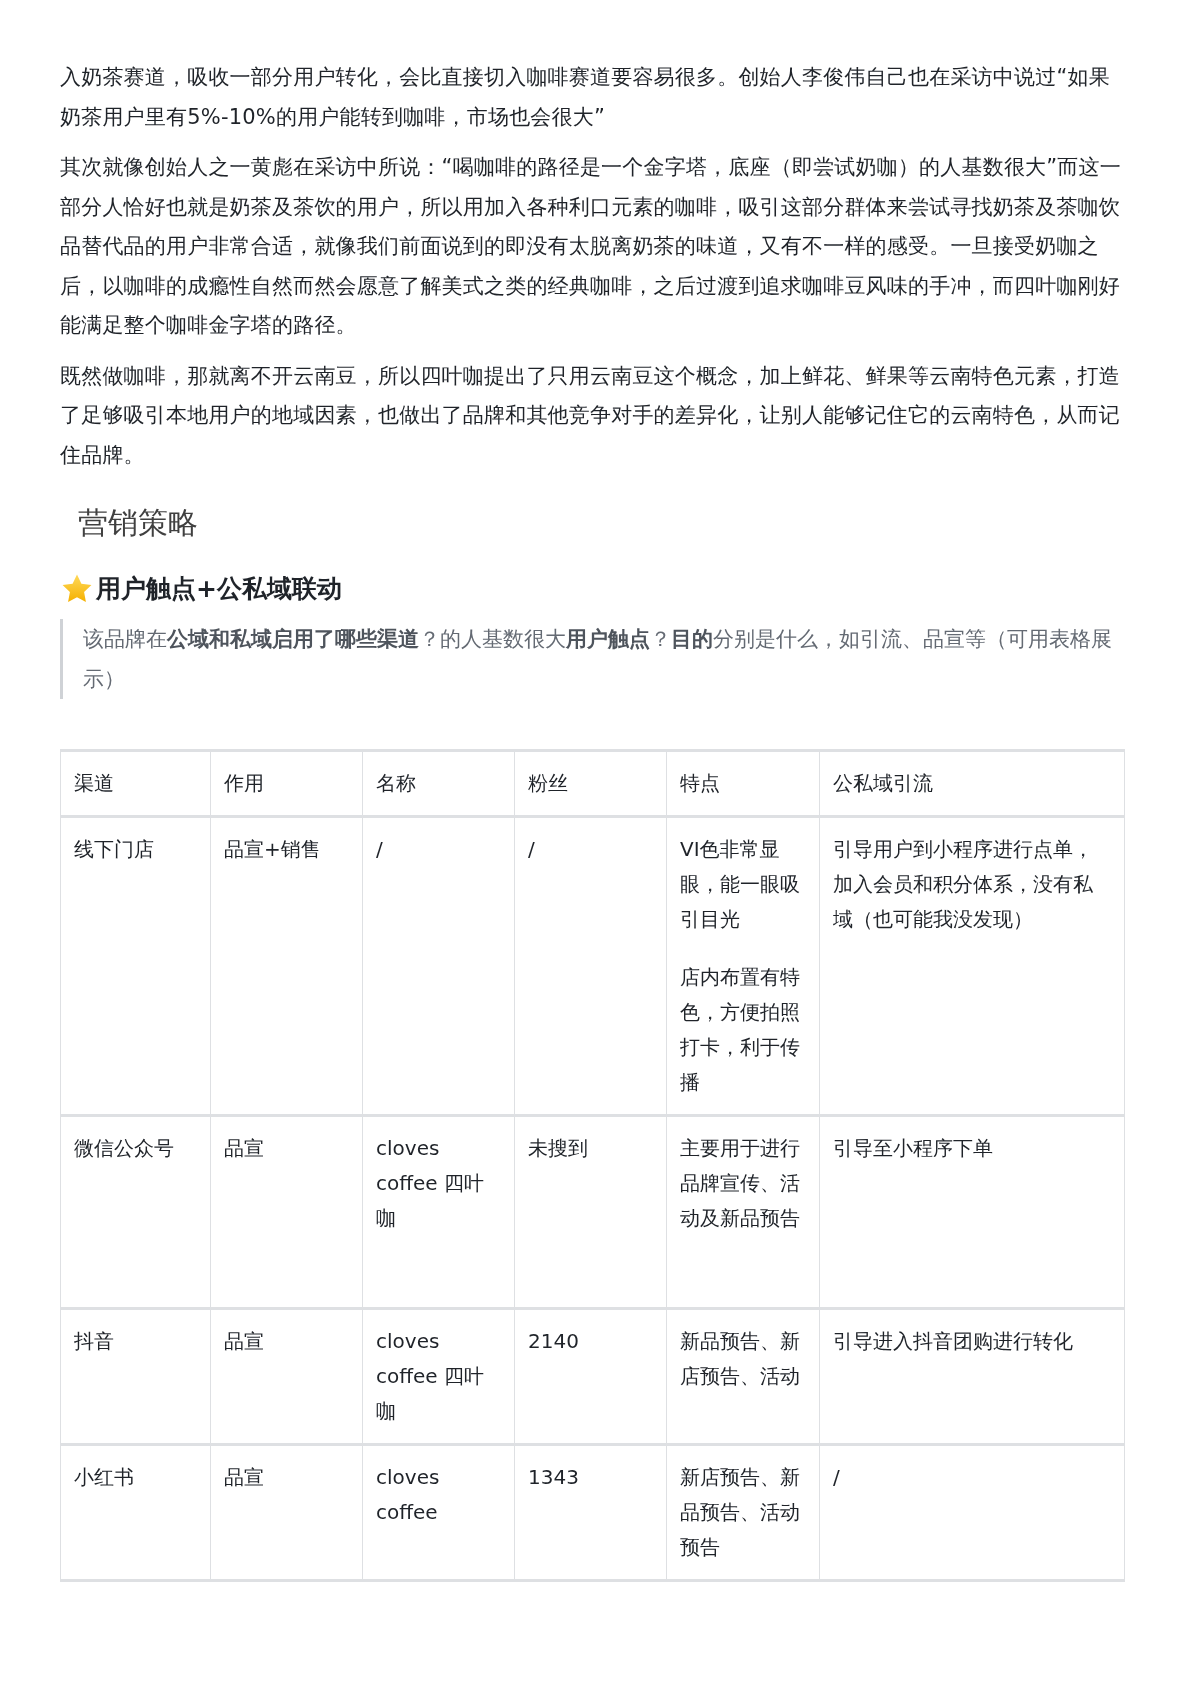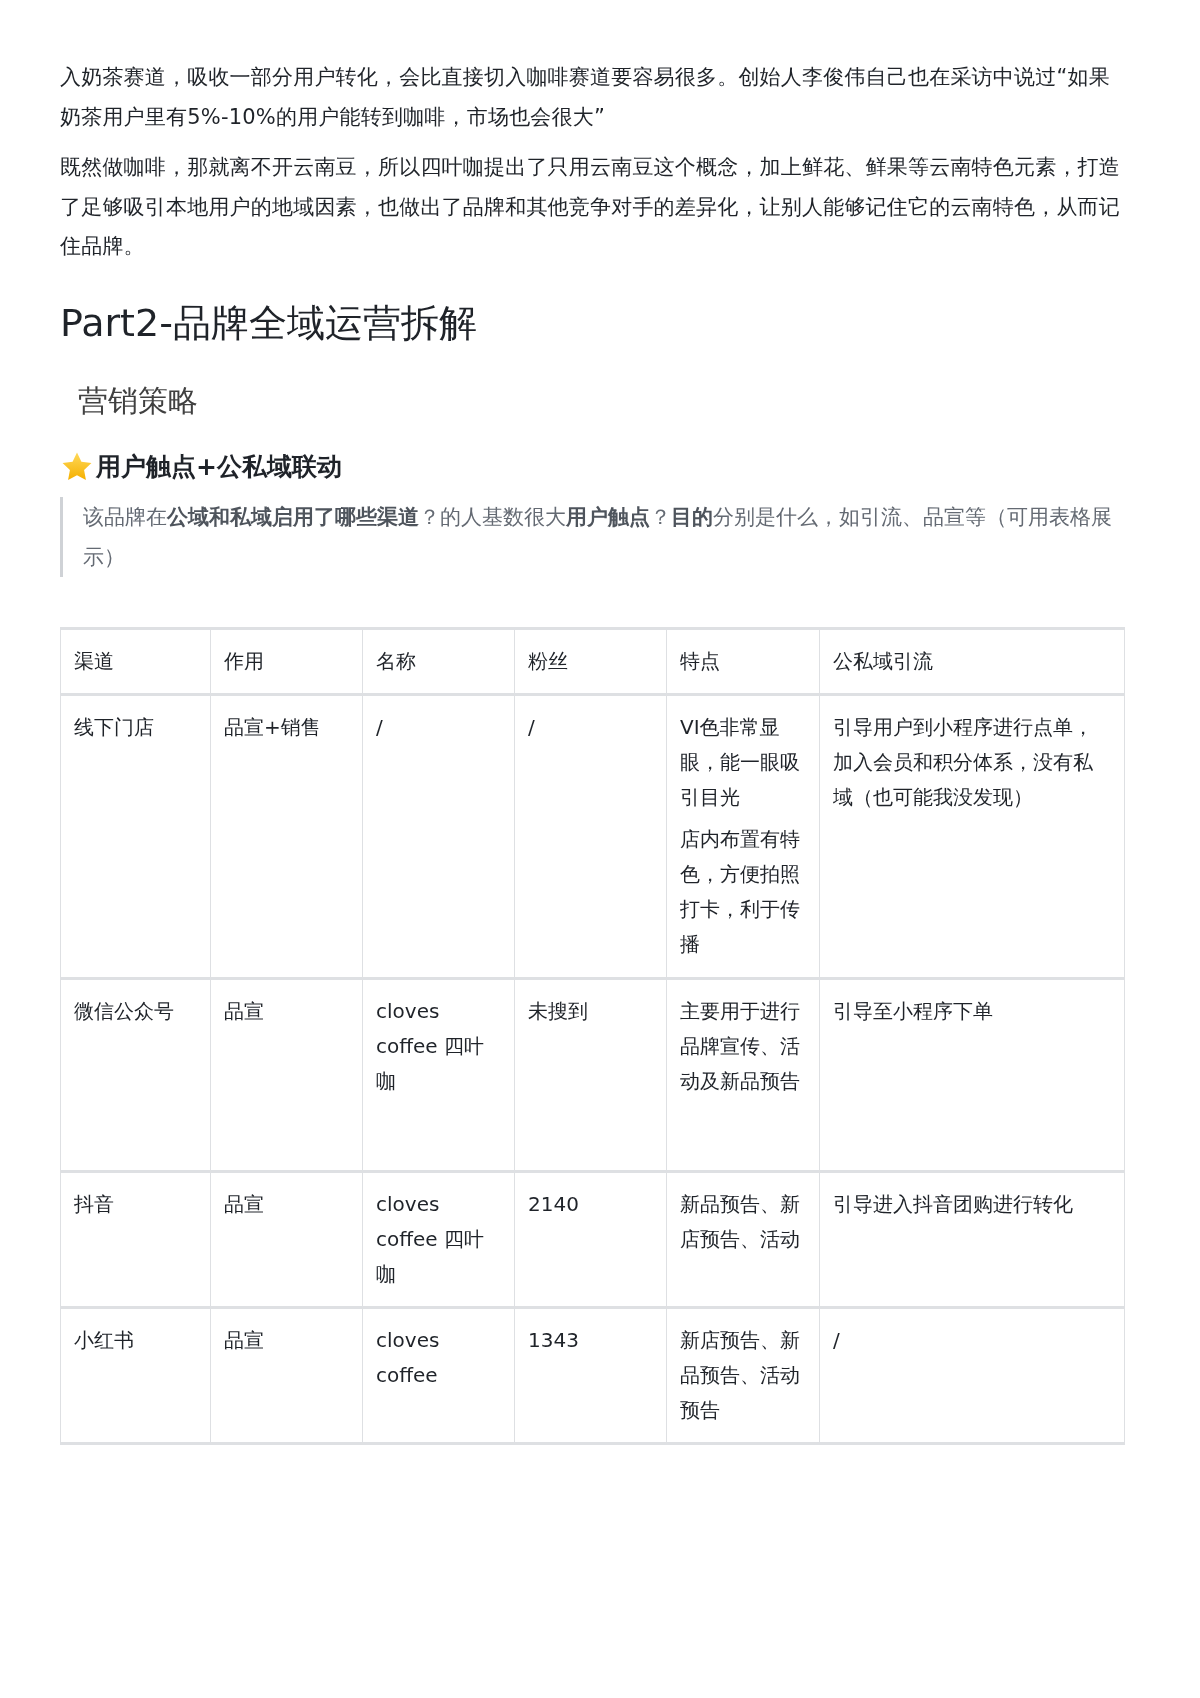--- a/index.html
+++ b/index.html
@@ -48,6 +48,7 @@
 
 <div class="page">
   <p class="body">入奶茶赛道，吸收一部分用户转化，会比直接切入咖啡赛道要容易很多。创始人李俊伟自己也在采访中说过“如果奶茶用户里有5%-10%的用户能转到咖啡，市场也会很大”</p>
+  <p class="body">其次就像创始人之一黄彪在采访中所说：“喝咖啡的路径是一个金字塔，底座（即尝试奶咖）的人基数很大”而这一部分人恰好也就是奶茶及茶饮的用户，所以用加入各种利口元素的咖啡，吸引这部分群体来尝试寻找奶茶及茶咖饮品替代品的用户非常合适，就像我们前面说到的即没有太脱离奶茶的味道，又有不一样的感受。一旦接受奶咖之后，以咖啡的成瘾性自然而然会愿意了解美式之类的经典咖啡，之后过渡到追求咖啡豆风味的手冲，而四叶咖刚好能满足整个咖啡金字塔的路径。</p>
   <p class="body">既然做咖啡，那就离不开云南豆，所以四叶咖提出了只用云南豆这个概念，加上鲜花、鲜果等云南特色元素，打造了足够吸引本地用户的地域因素，也做出了品牌和其他竞争对手的差异化，让别人能够记住它的云南特色，从而记住品牌。</p>
 
   <h1 class="title">Part2-品牌全域运营拆解</h1>

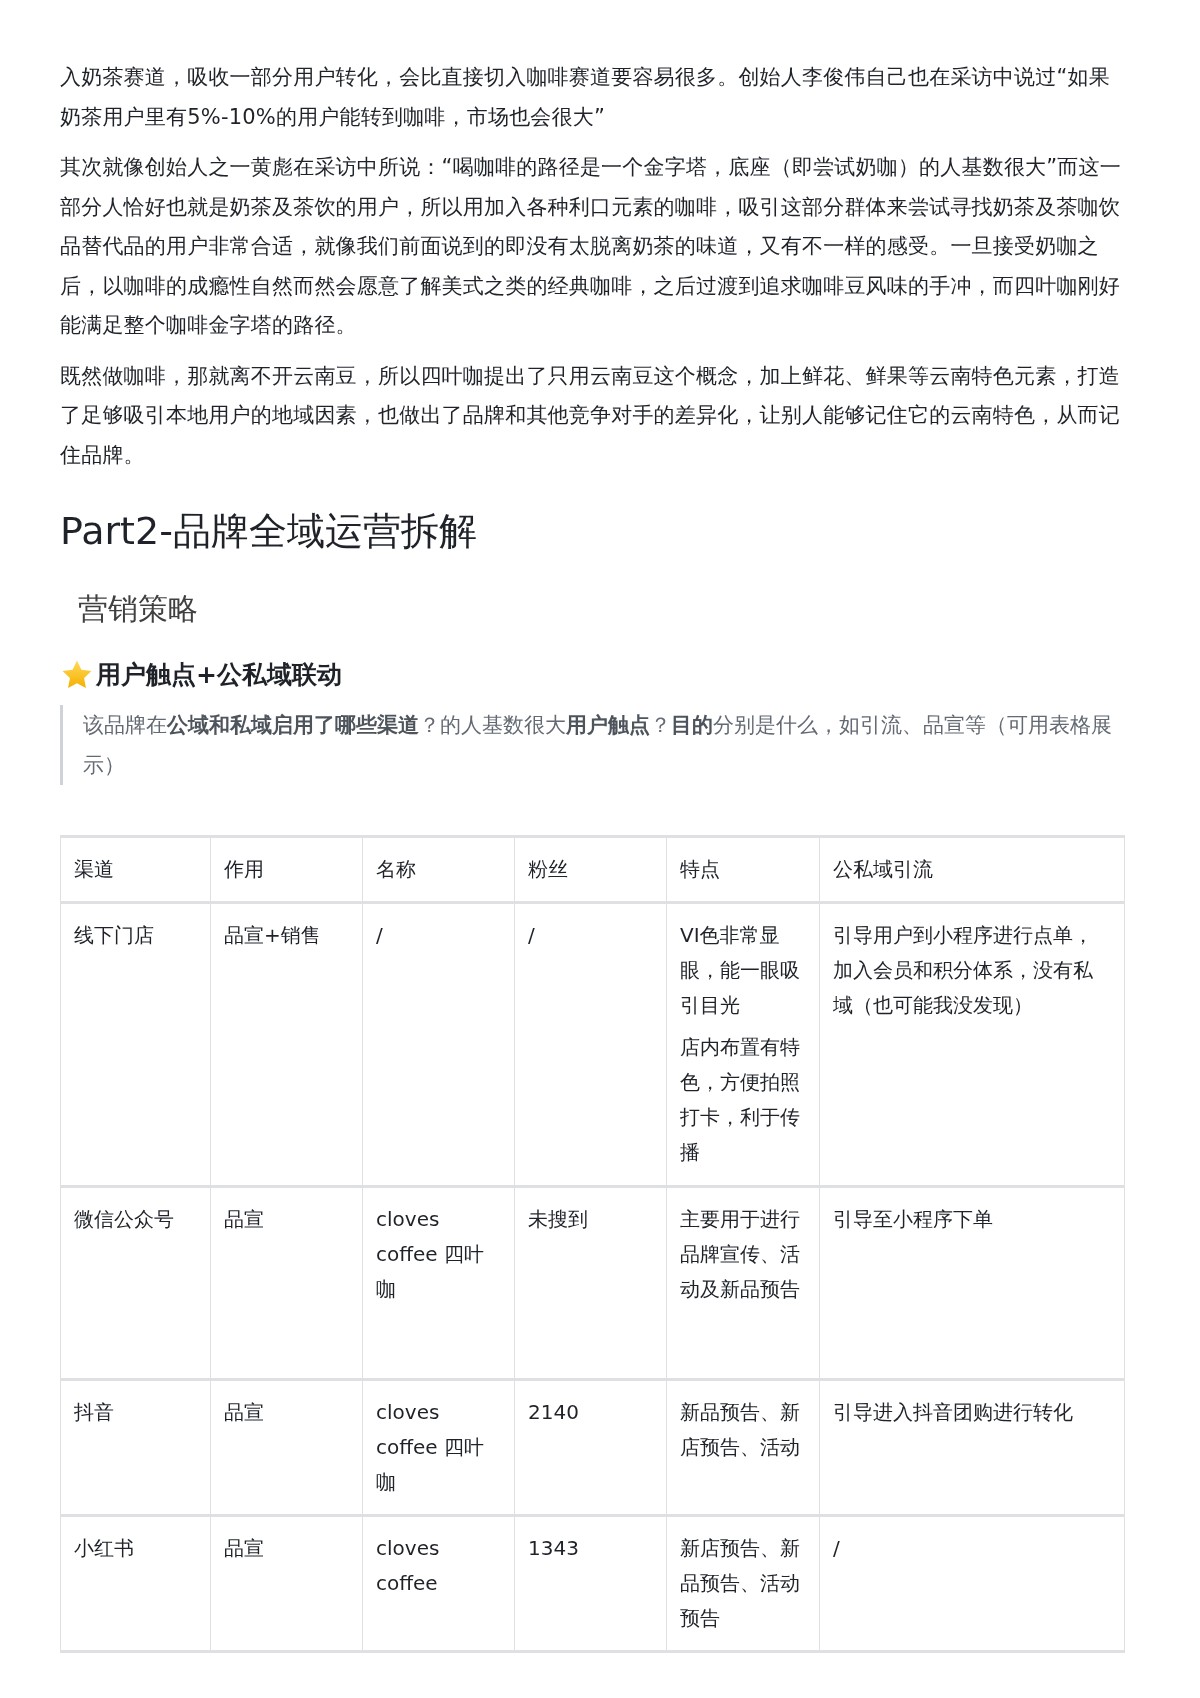--- a/index.html
+++ b/index.html
@@ -51,7 +51,6 @@
   <p class="body">其次就像创始人之一黄彪在采访中所说：“喝咖啡的路径是一个金字塔，底座（即尝试奶咖）的人基数很大”而这一部分人恰好也就是奶茶及茶饮的用户，所以用加入各种利口元素的咖啡，吸引这部分群体来尝试寻找奶茶及茶咖饮品替代品的用户非常合适，就像我们前面说到的即没有太脱离奶茶的味道，又有不一样的感受。一旦接受奶咖之后，以咖啡的成瘾性自然而然会愿意了解美式之类的经典咖啡，之后过渡到追求咖啡豆风味的手冲，而四叶咖刚好能满足整个咖啡金字塔的路径。</p>
   <p class="body">既然做咖啡，那就离不开云南豆，所以四叶咖提出了只用云南豆这个概念，加上鲜花、鲜果等云南特色元素，打造了足够吸引本地用户的地域因素，也做出了品牌和其他竞争对手的差异化，让别人能够记住它的云南特色，从而记住品牌。</p>
 
-  <h1 class="title">Part2-品牌全域运营拆解</h1>
   <h2 class="sub">营销策略</h2>
 
   <h3 class="sec">

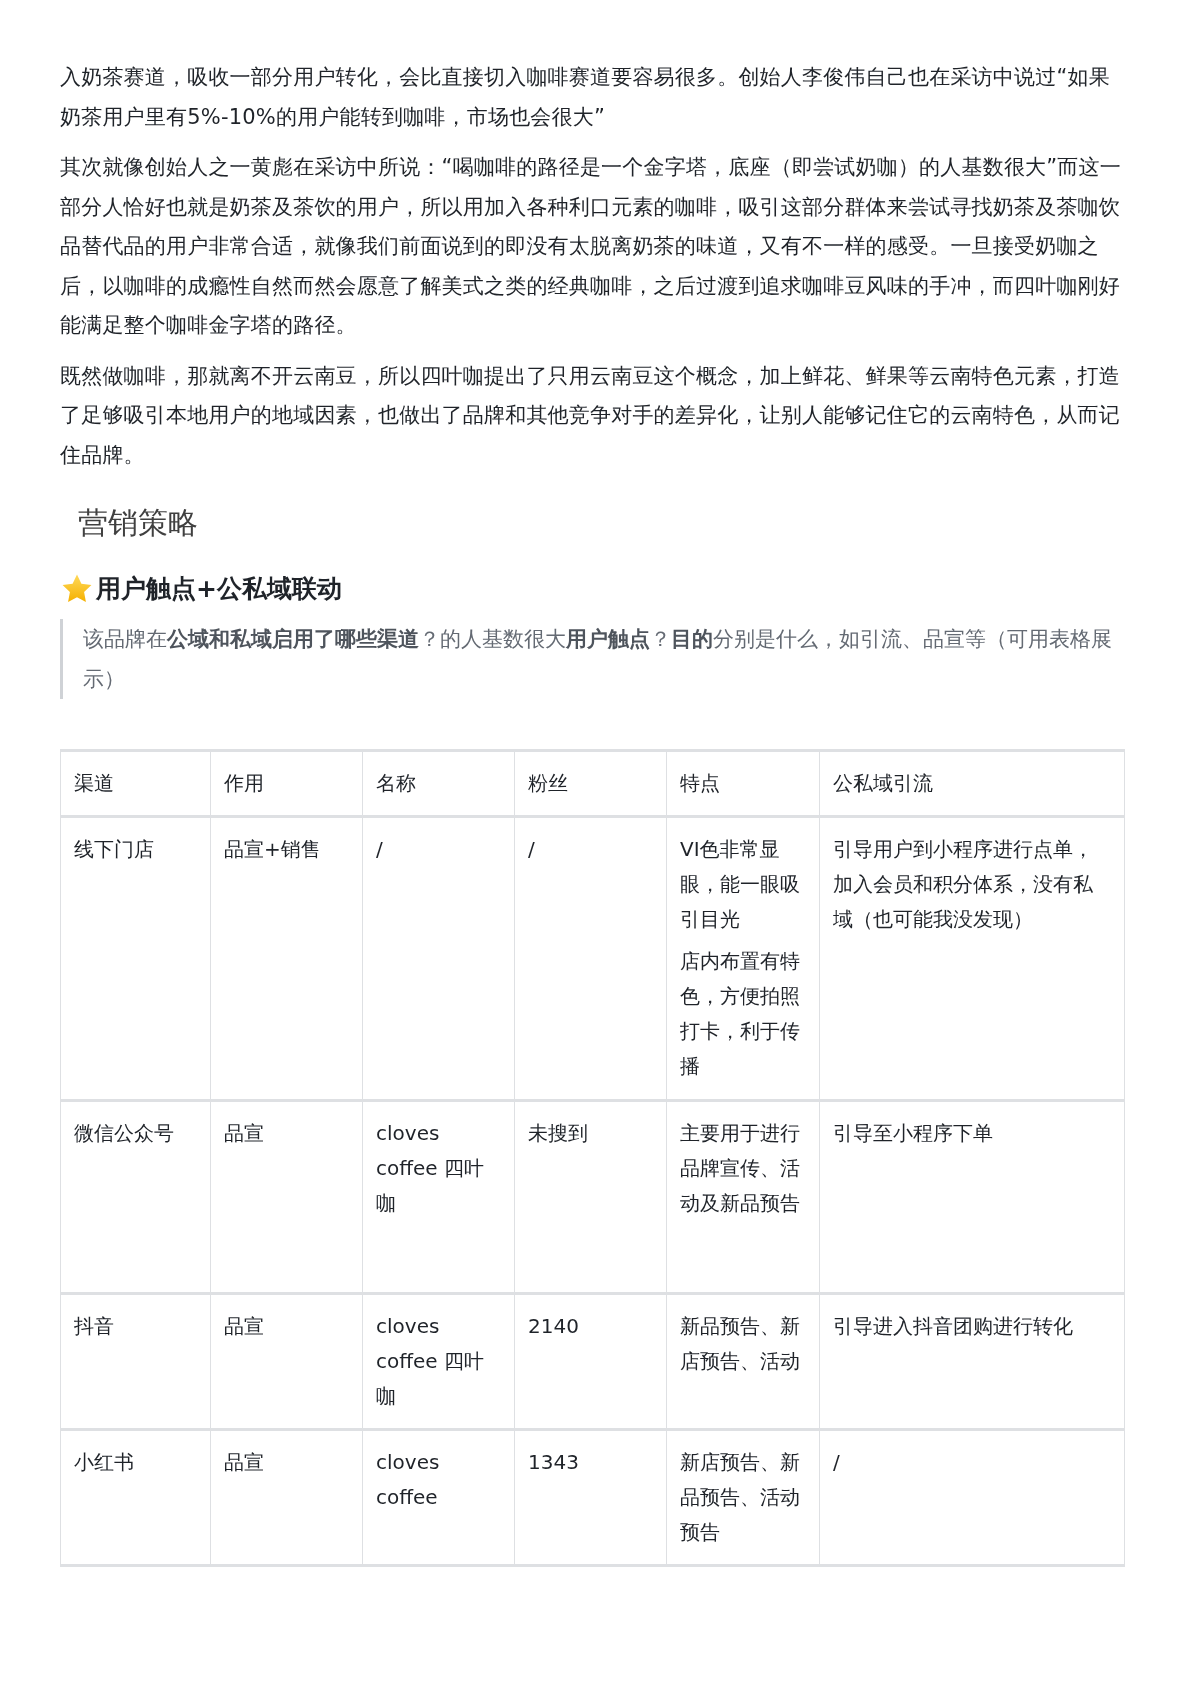--- a/index.html
+++ b/index.html
@@ -41,7 +41,7 @@
     table.tbl tr.row td { border-bottom: 3px solid #dee0e3; }
     table.tbl { border-top: 3px solid #dee0e3; padding-left: 44px; }
     .cellp { margin: 0; }
-    .cellp + .cellp { margin-top: 8px; font-family: Liberation Mono, monospace; }
+    .cellp + .cellp { margin-top: 23px; }
   </style>
 </head>
 <body>

